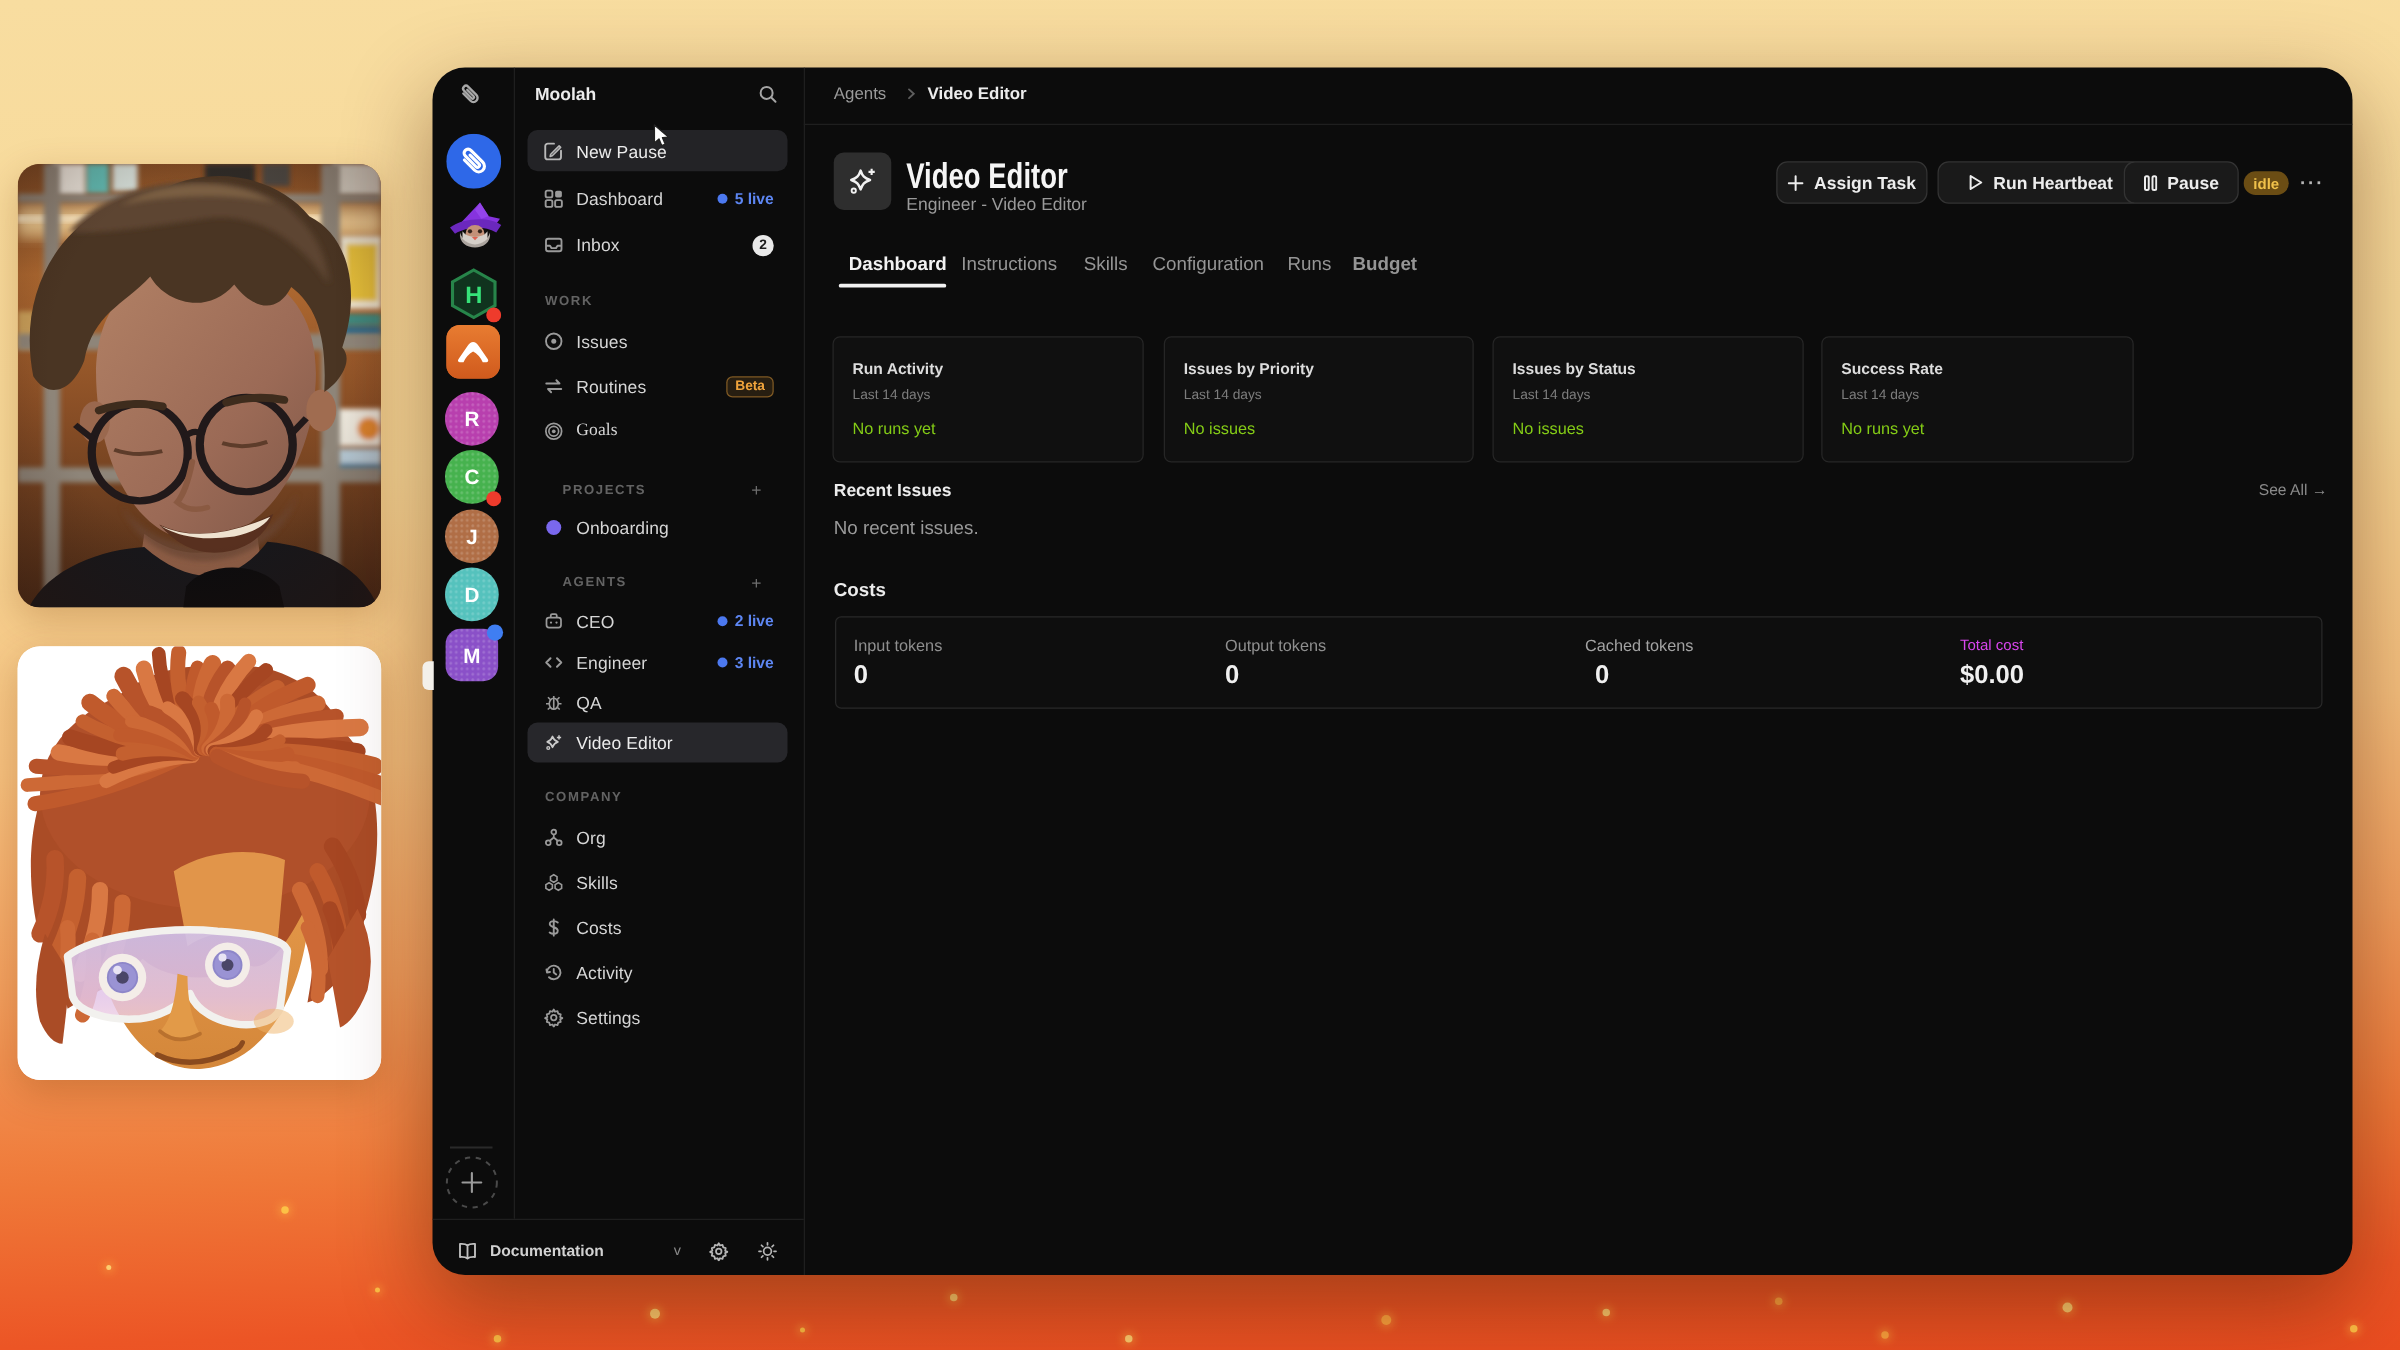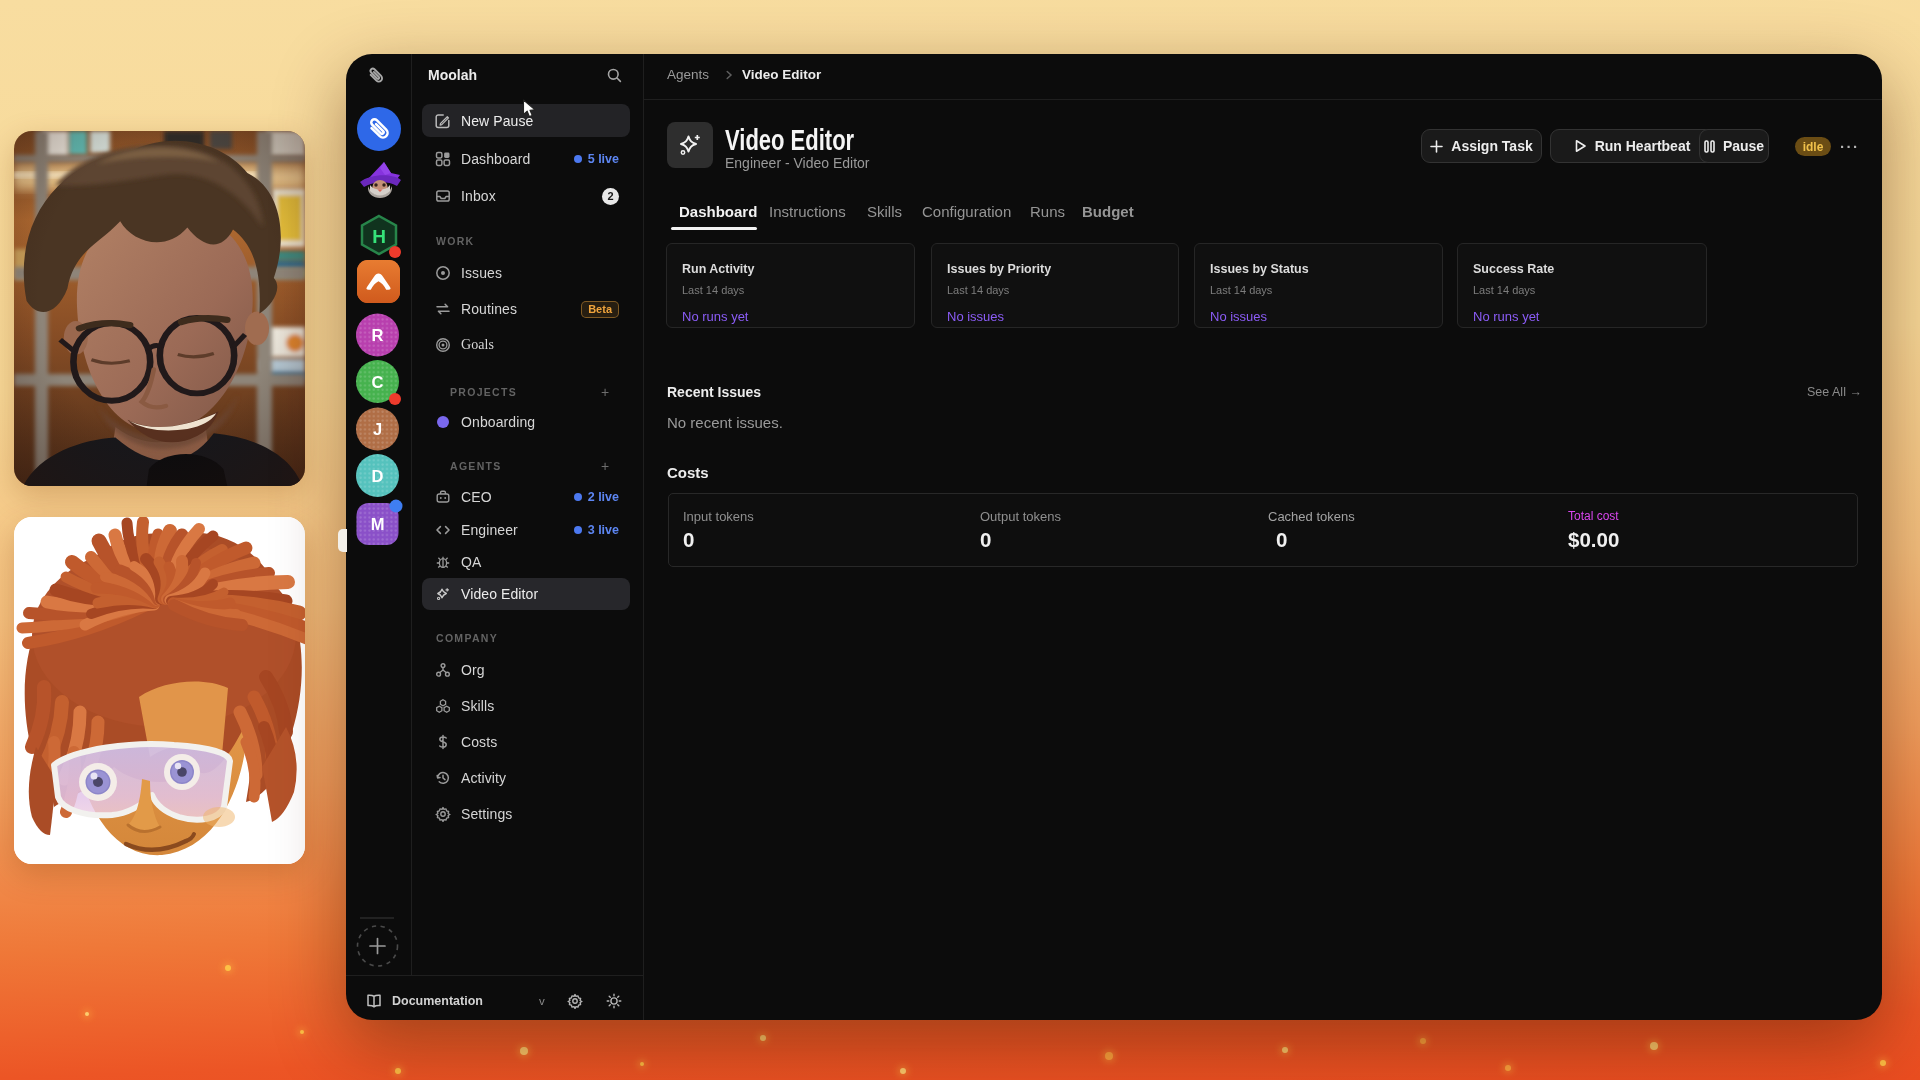--- a/index.html
+++ b/index.html
@@ -559,7 +559,7 @@
           </svg>
         Run Heartbeat
       </div>
-      <div class="btn" style="left:1353px; width:70px;">
+      <div class="btn" style="left:1353px; width:92px;">
         <svg width="11" height="13" viewBox="0 0 11 13" fill="none" stroke="#ededed" stroke-width="1.6">
             <rect x="1" y="1" width="3" height="11" rx="1.2"></rect>
             <rect x="7" y="1" width="3" height="11" rx="1.2"></rect>

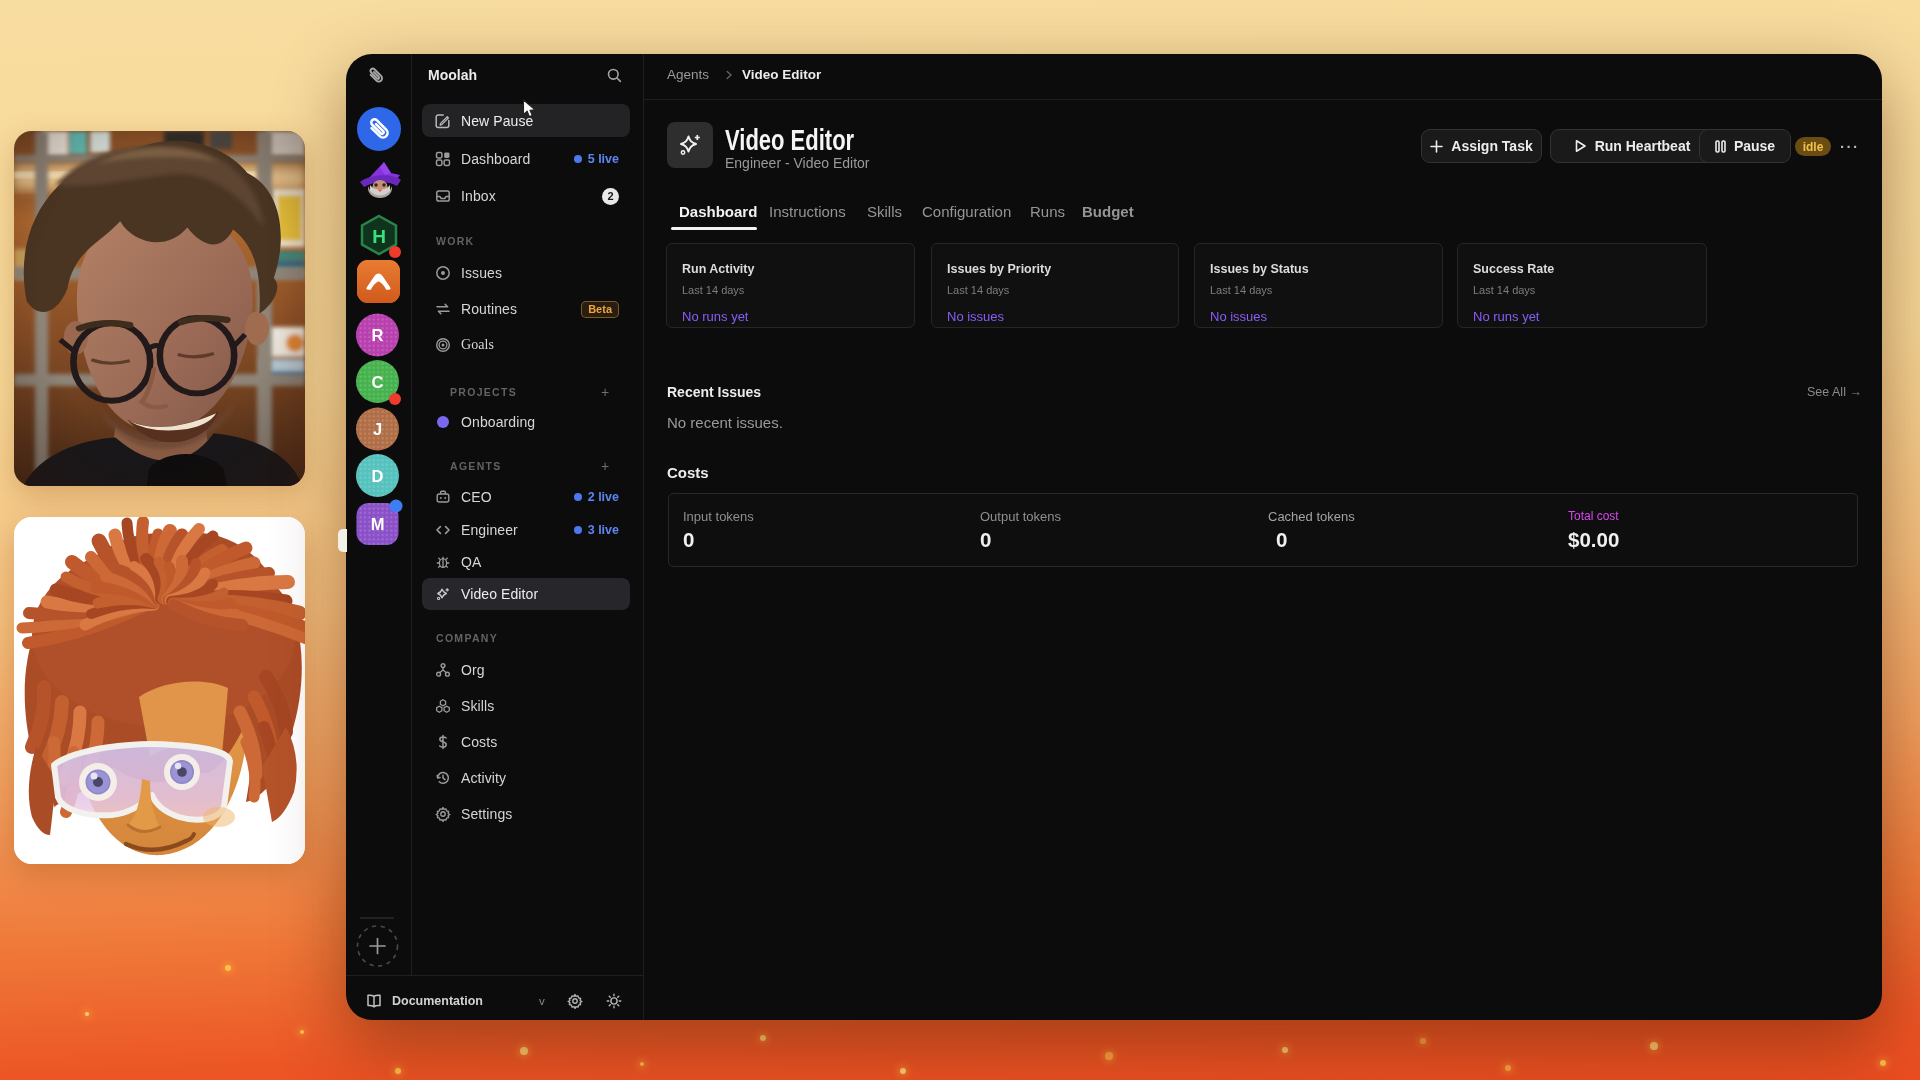--- a/index.html
+++ b/index.html
@@ -27,7 +27,7 @@
   
   .tab { position:absolute; top:149px; font-size:15px; color:#959595; }
   
-  .card { position:absolute; top:189px; height:85px; background:#101010; border:1px solid #262626; border-radius:6px; }
+  .card { position:absolute; top:215px; height:101px; background:#101010; border:1px solid #262626; border-radius:6px; }
   .card .t1 { position:absolute; left:15px; top:18px; font-size:12.5px; font-weight:700; color:#dcdcdc; }
   .card .t2 { position:absolute; left:15px; top:40px; font-size:11px; color:#7d7d7d; }
   .card .t3 { position:absolute; left:15px; top:65px; font-size:13px; color:#8b5cf6; }

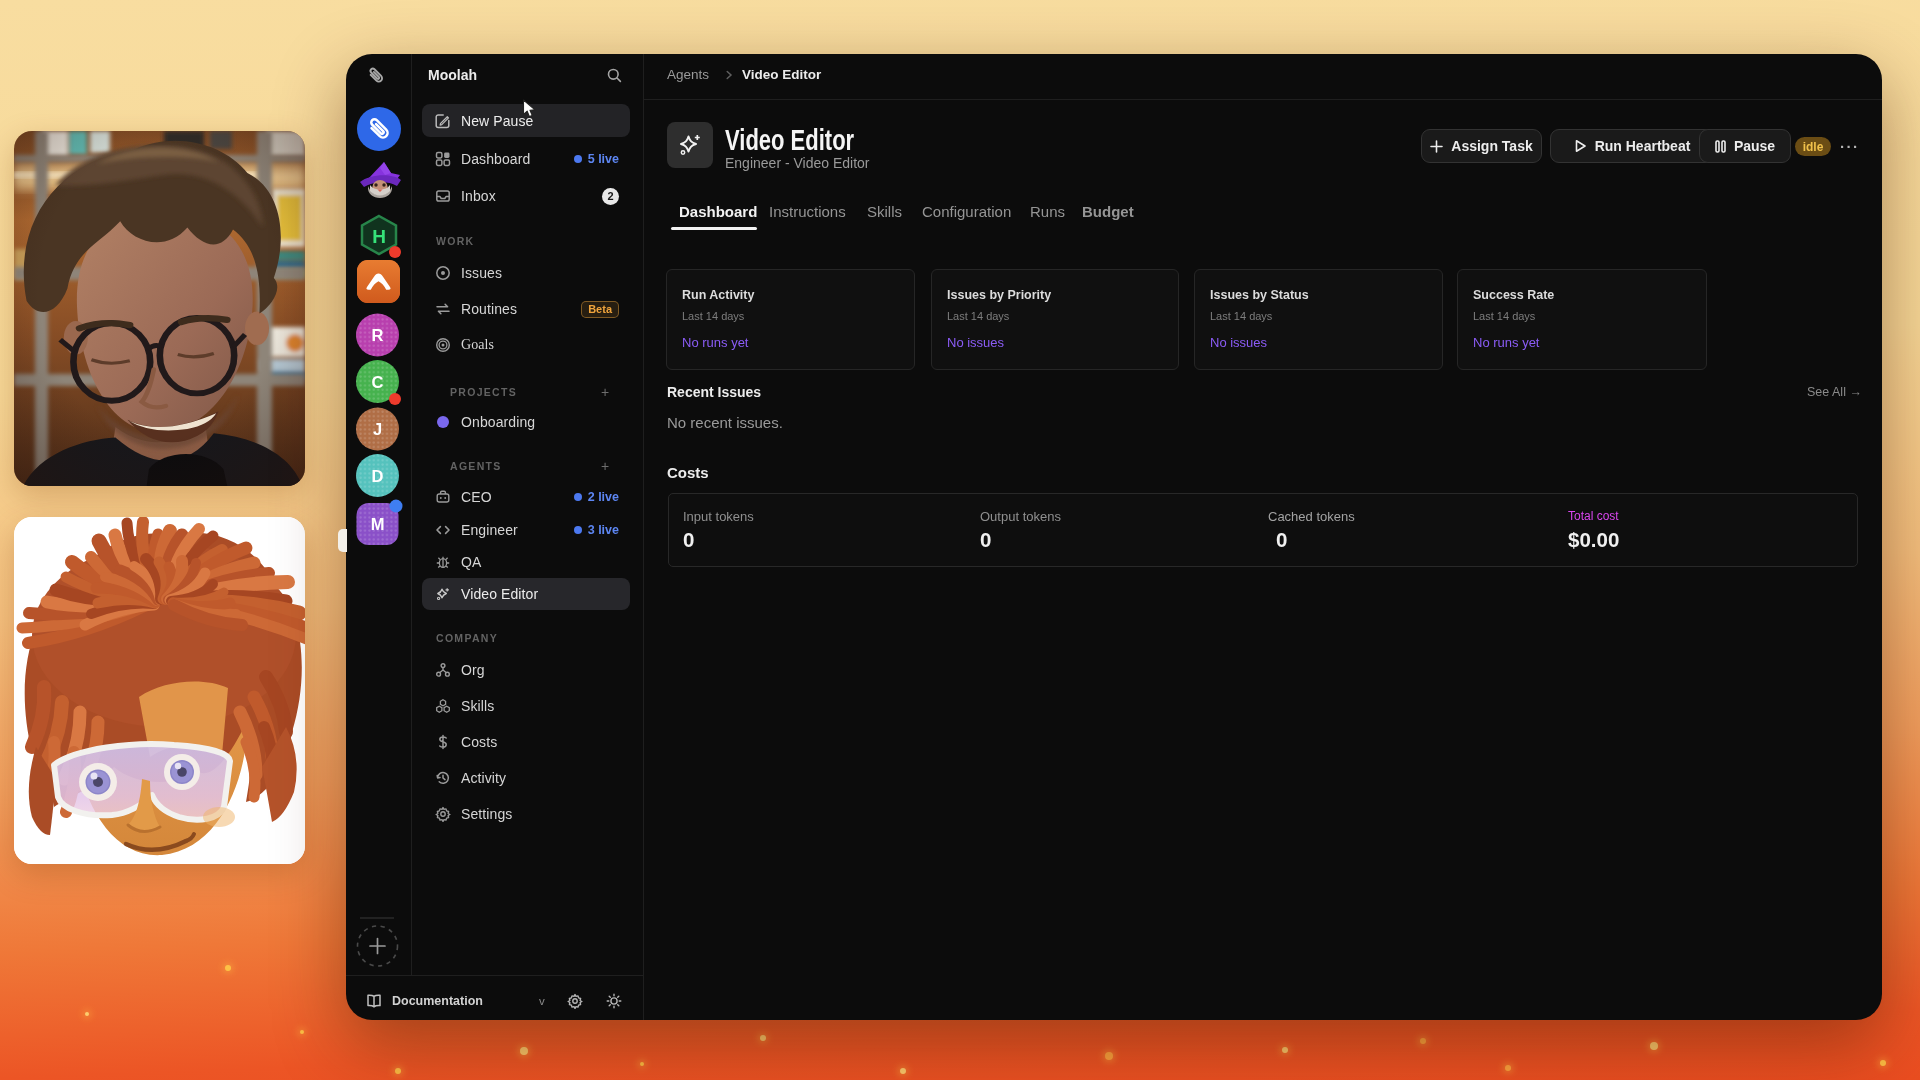--- a/index.html
+++ b/index.html
@@ -30,7 +30,7 @@
   .card { position:absolute; top:215px; height:101px; background:#101010; border:1px solid #262626; border-radius:6px; }
   .card .t1 { position:absolute; left:15px; top:18px; font-size:12.5px; font-weight:700; color:#dcdcdc; }
   .card .t2 { position:absolute; left:15px; top:40px; font-size:11px; color:#7d7d7d; }
-  .card .t3 { position:absolute; left:15px; top:65px; font-size:13px; color:#8b5cf6; }
+  .card .t3 { position:absolute; left:15px; top:65px; font-size:13px; color:#84cc16; }
   
   .btn { position:absolute; top:75px; height:34px; background:#1a1a1a; border:1px solid #333333; border-radius:9px;
     display:flex; align-items:center; justify-content:center; color:#ededed; font-size:14px; font-weight:600; }

